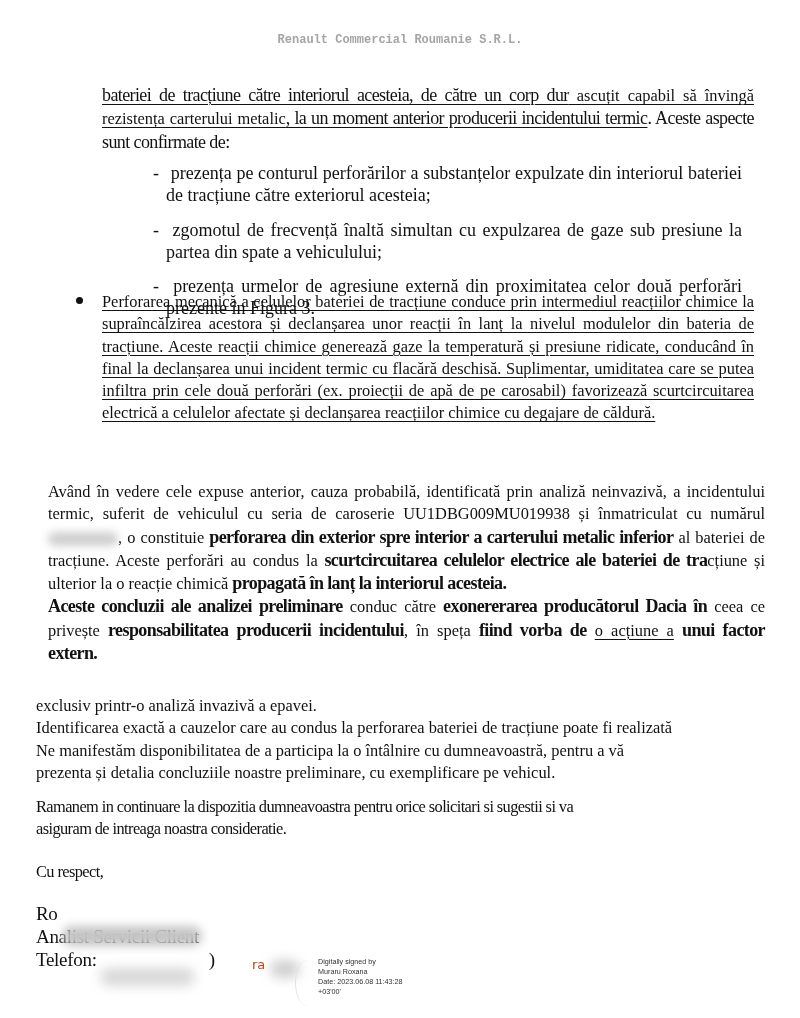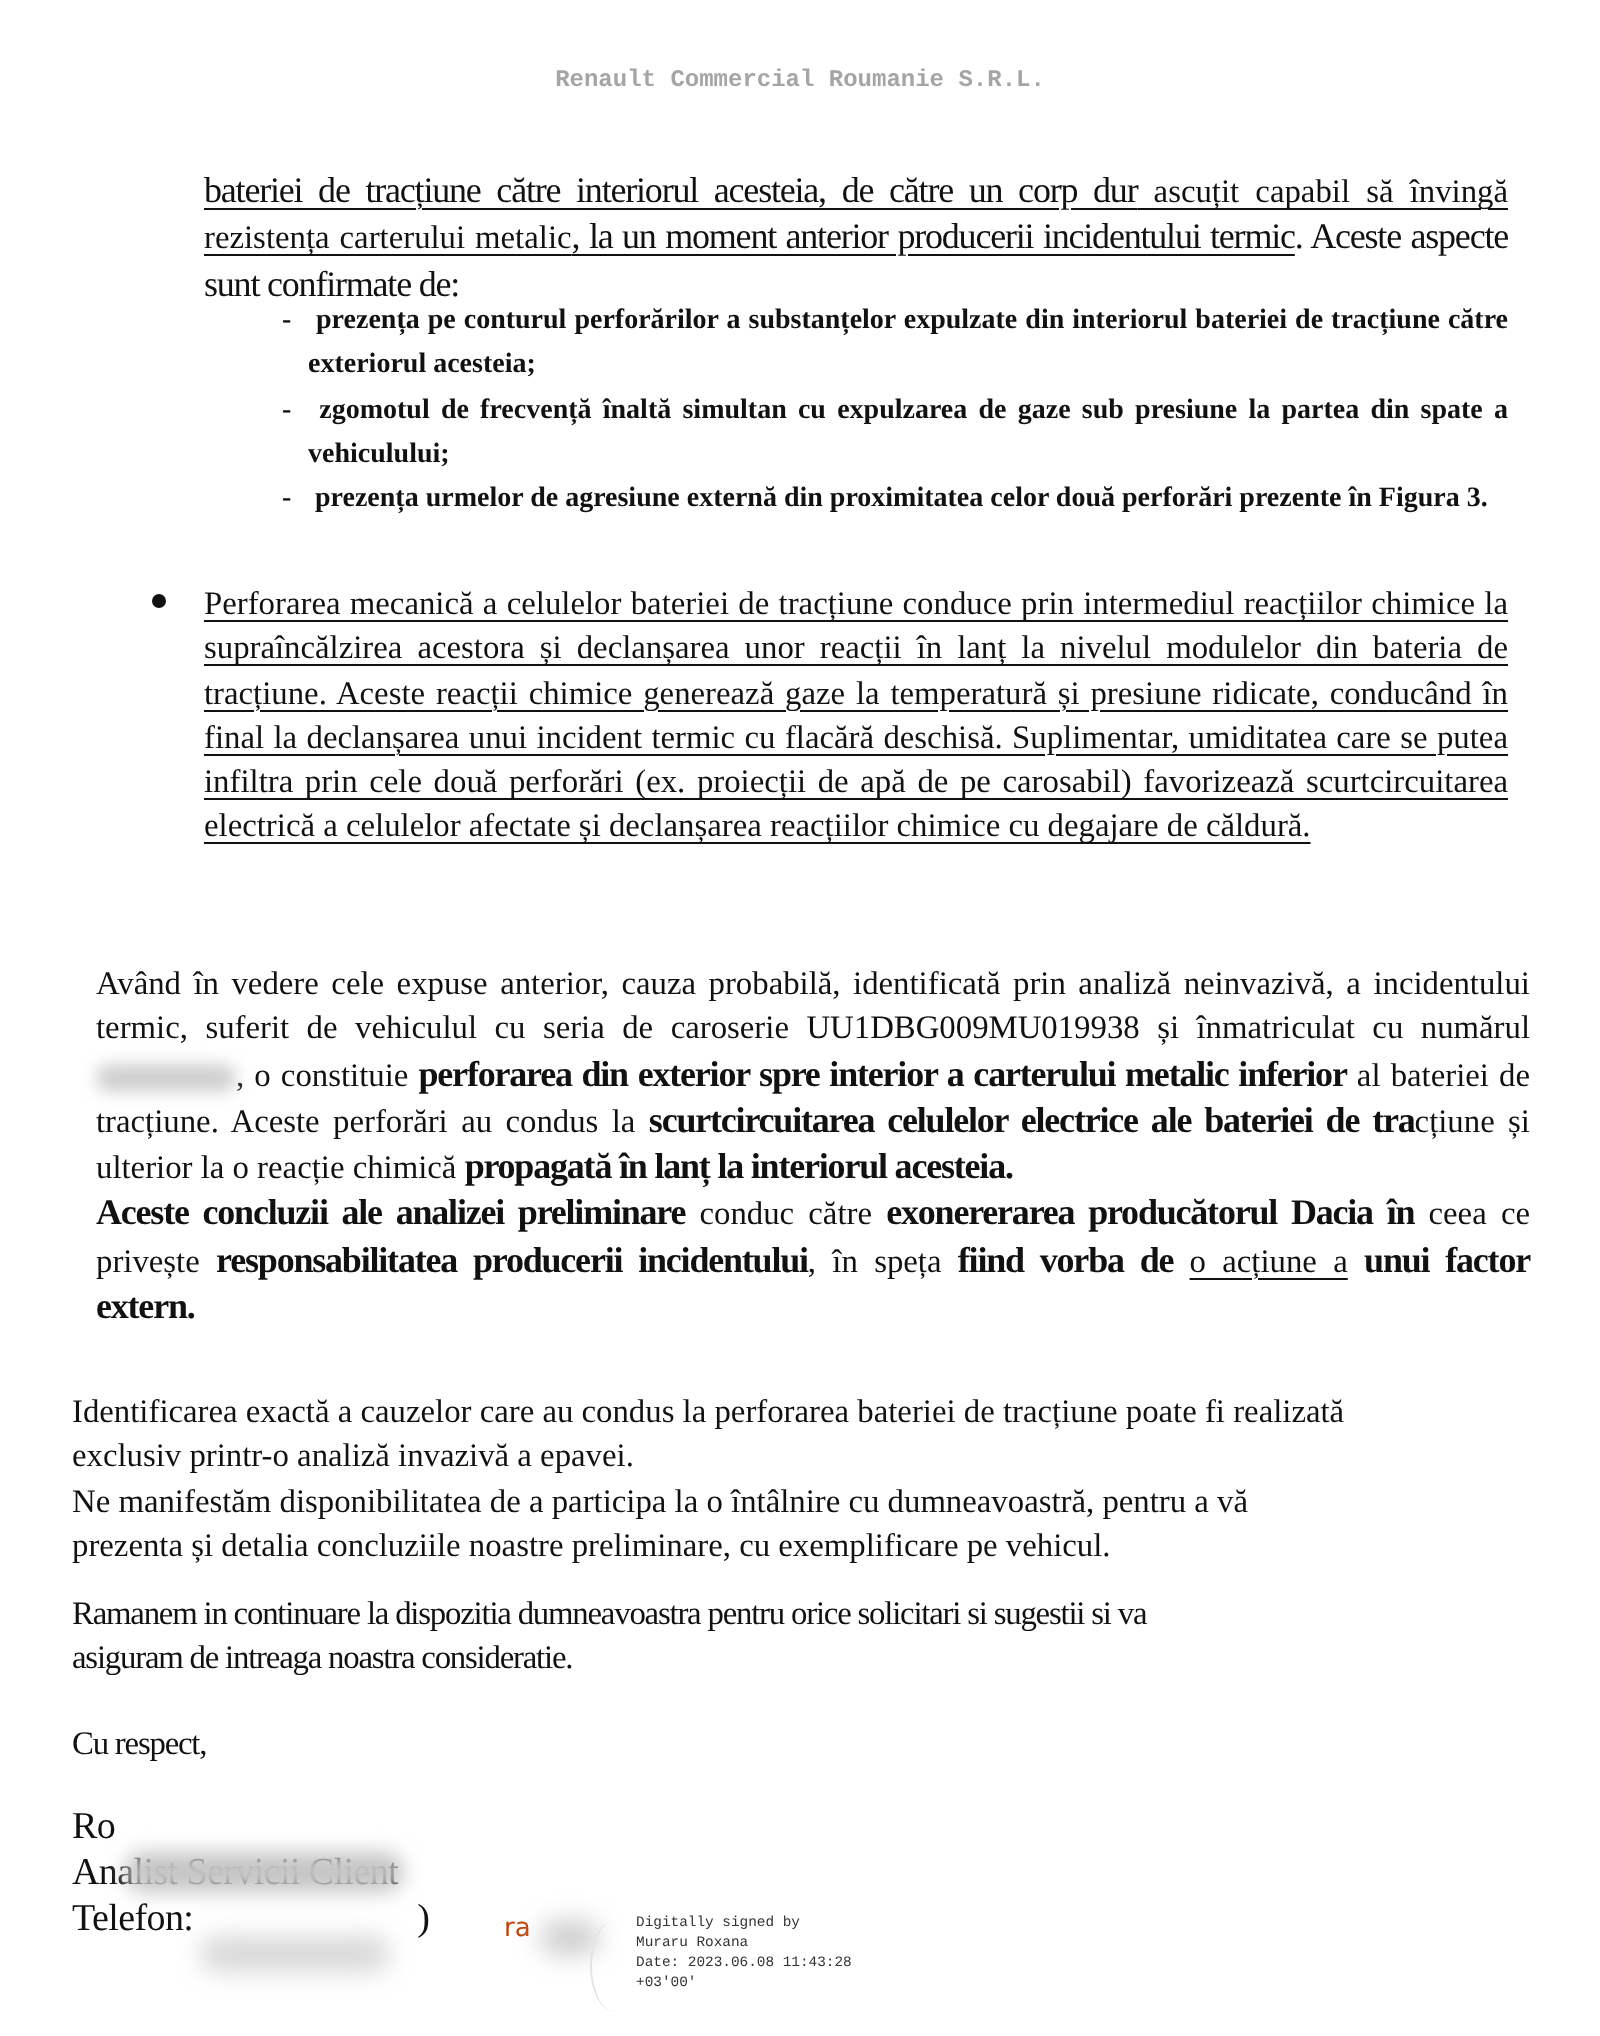--- a/index.html
+++ b/index.html
@@ -16,7 +16,7 @@
 
   #cont { left: 102px; top: 84px; width: 652px; }
   .dash-list { position: absolute; left: 130px; top: 150px; width: 624px; list-style: none; margin: 0; padding: 0; }
-  .dash-list li { font-family: "Liberation Serif", serif; font-size: 14px; line-height: 22.3px; text-align: justify; padding-left: 24px; text-indent: -13px; margin: 0; font-weight: bold; }
+  .dash-list li { font-family: "Liberation Serif", serif; font-size: 18px; line-height: 22.3px; text-align: justify; padding-left: 24px; text-indent: -13px; margin: 12px; }
   .dash-list li .dash { display: inline-block; width: 13px; text-indent: 0; }
 
   #bullet { left: 102px; top: 291px; width: 652px; }

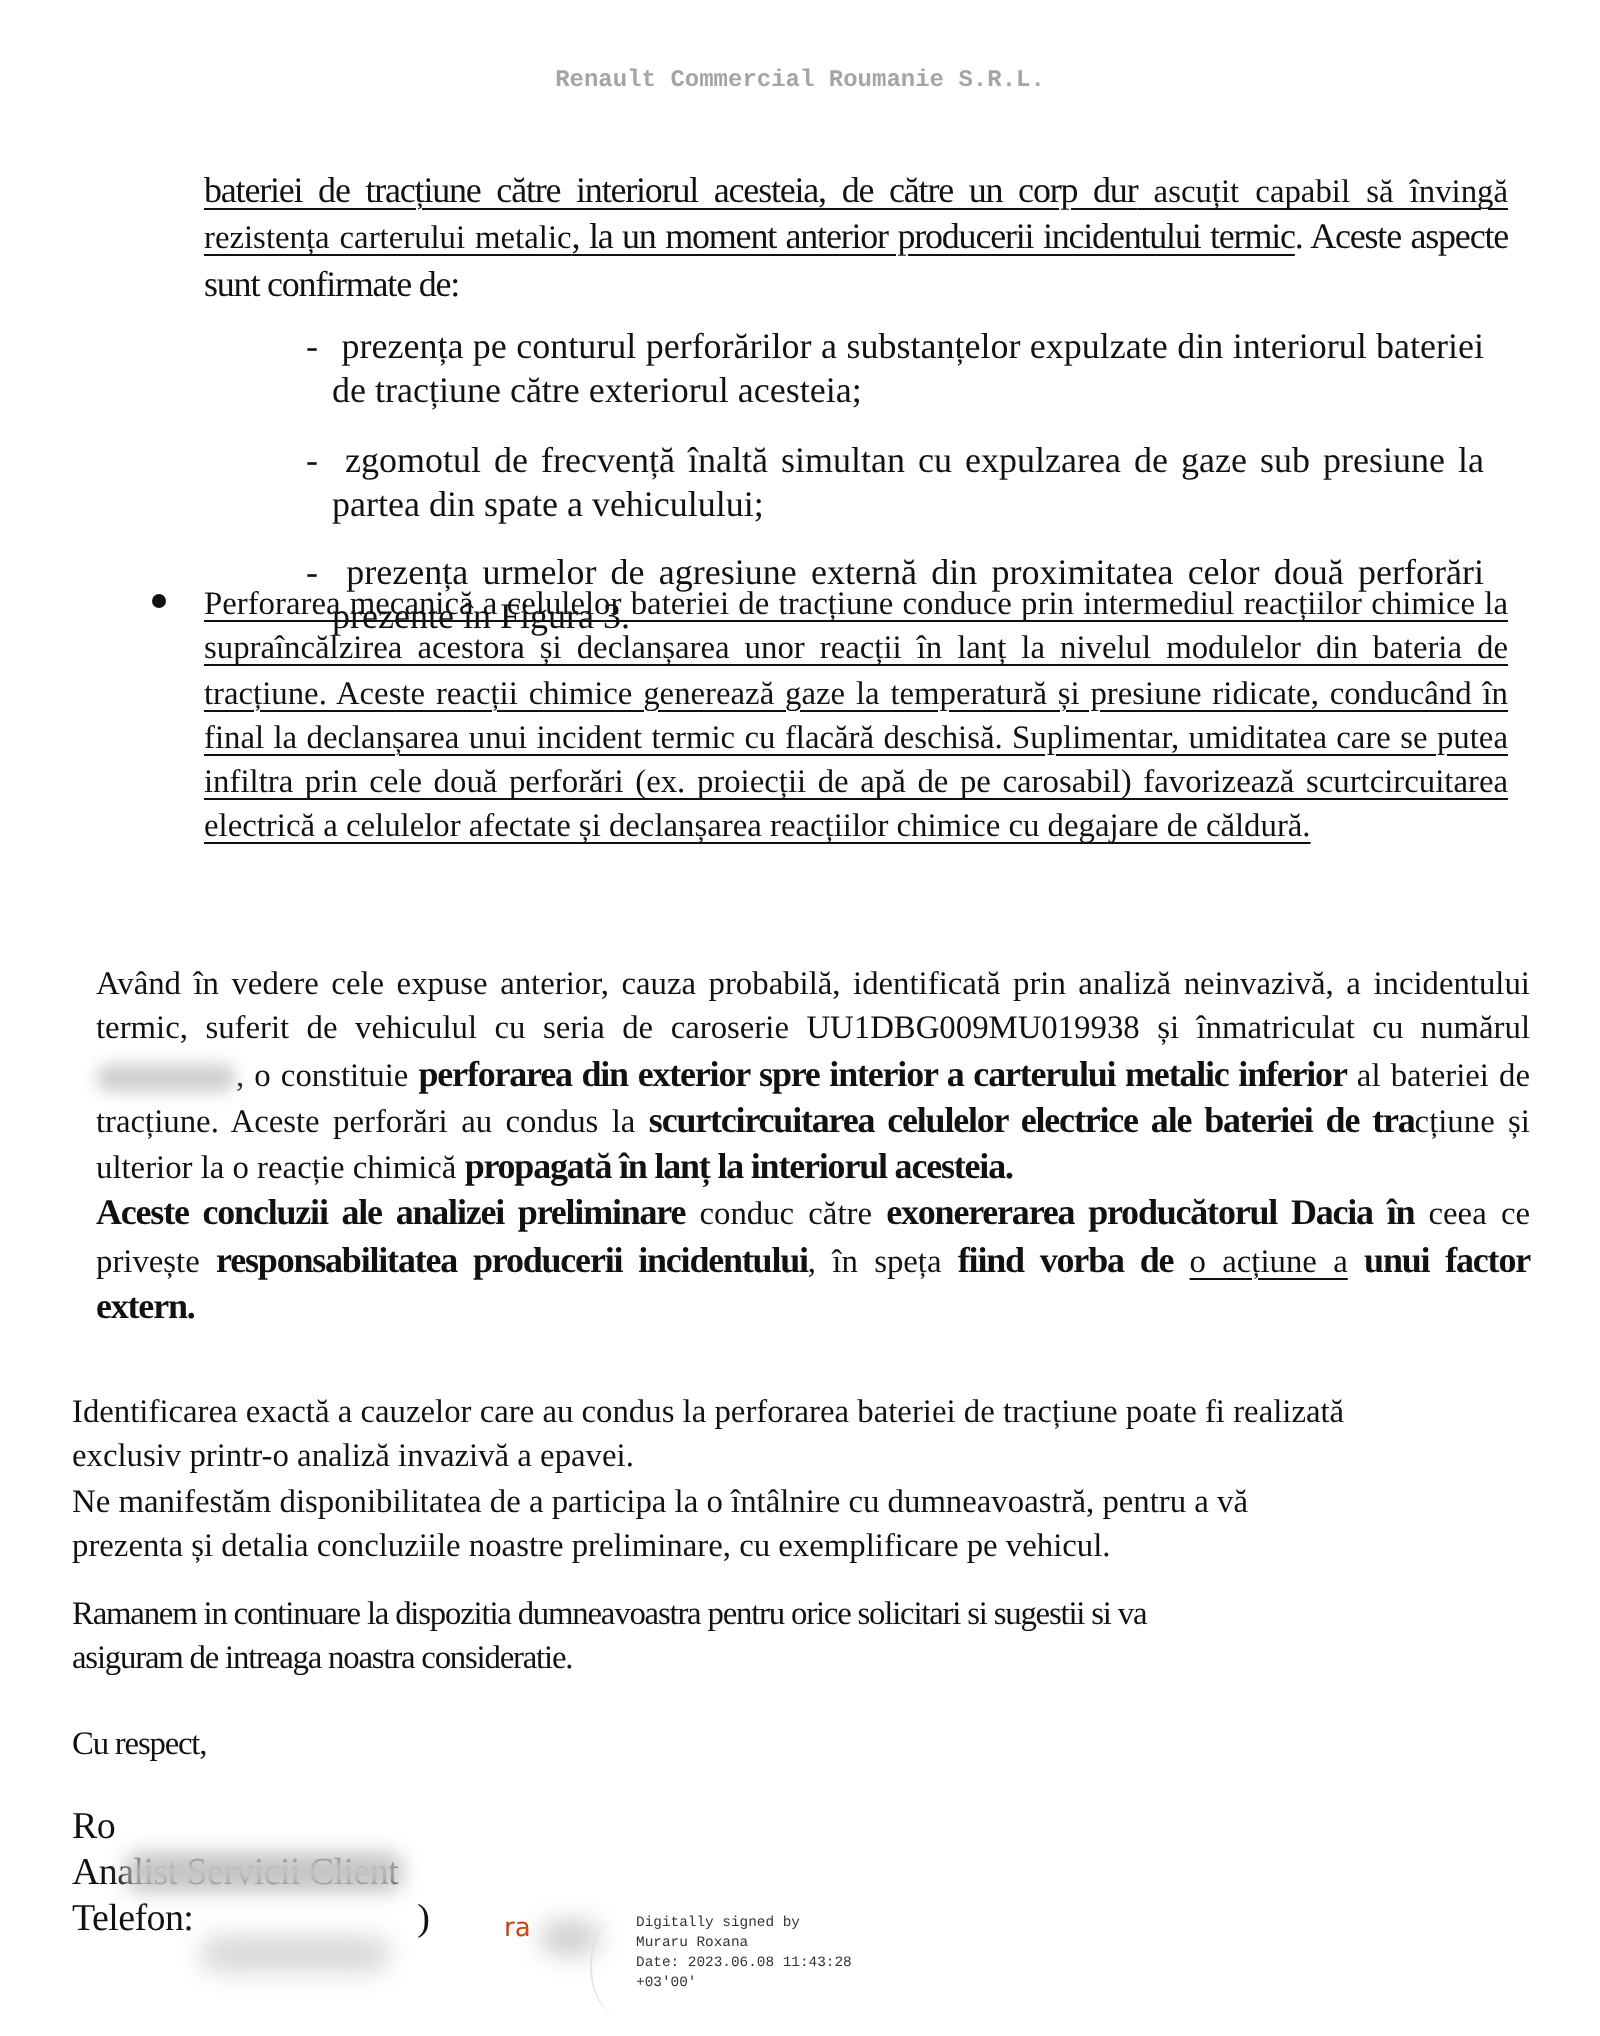--- a/index.html
+++ b/index.html
@@ -61,8 +61,8 @@
 </div>
 
 <div class="block" id="ident">
+  <div>exclusiv printr-o analiză invazivă a epavei.</div>
   <div>Identificarea exactă a cauzelor care au condus la perforarea bateriei de tracțiune poate fi realizată</div>
-  <div>exclusiv printr-o analiză invazivă a epavei.</div>
   <div>Ne manifestăm disponibilitatea de a participa la o întâlnire cu dumneavoastră, pentru a vă</div>
   <div>prezenta și detalia concluziile noastre preliminare, cu exemplificare pe vehicul.</div>
 </div>

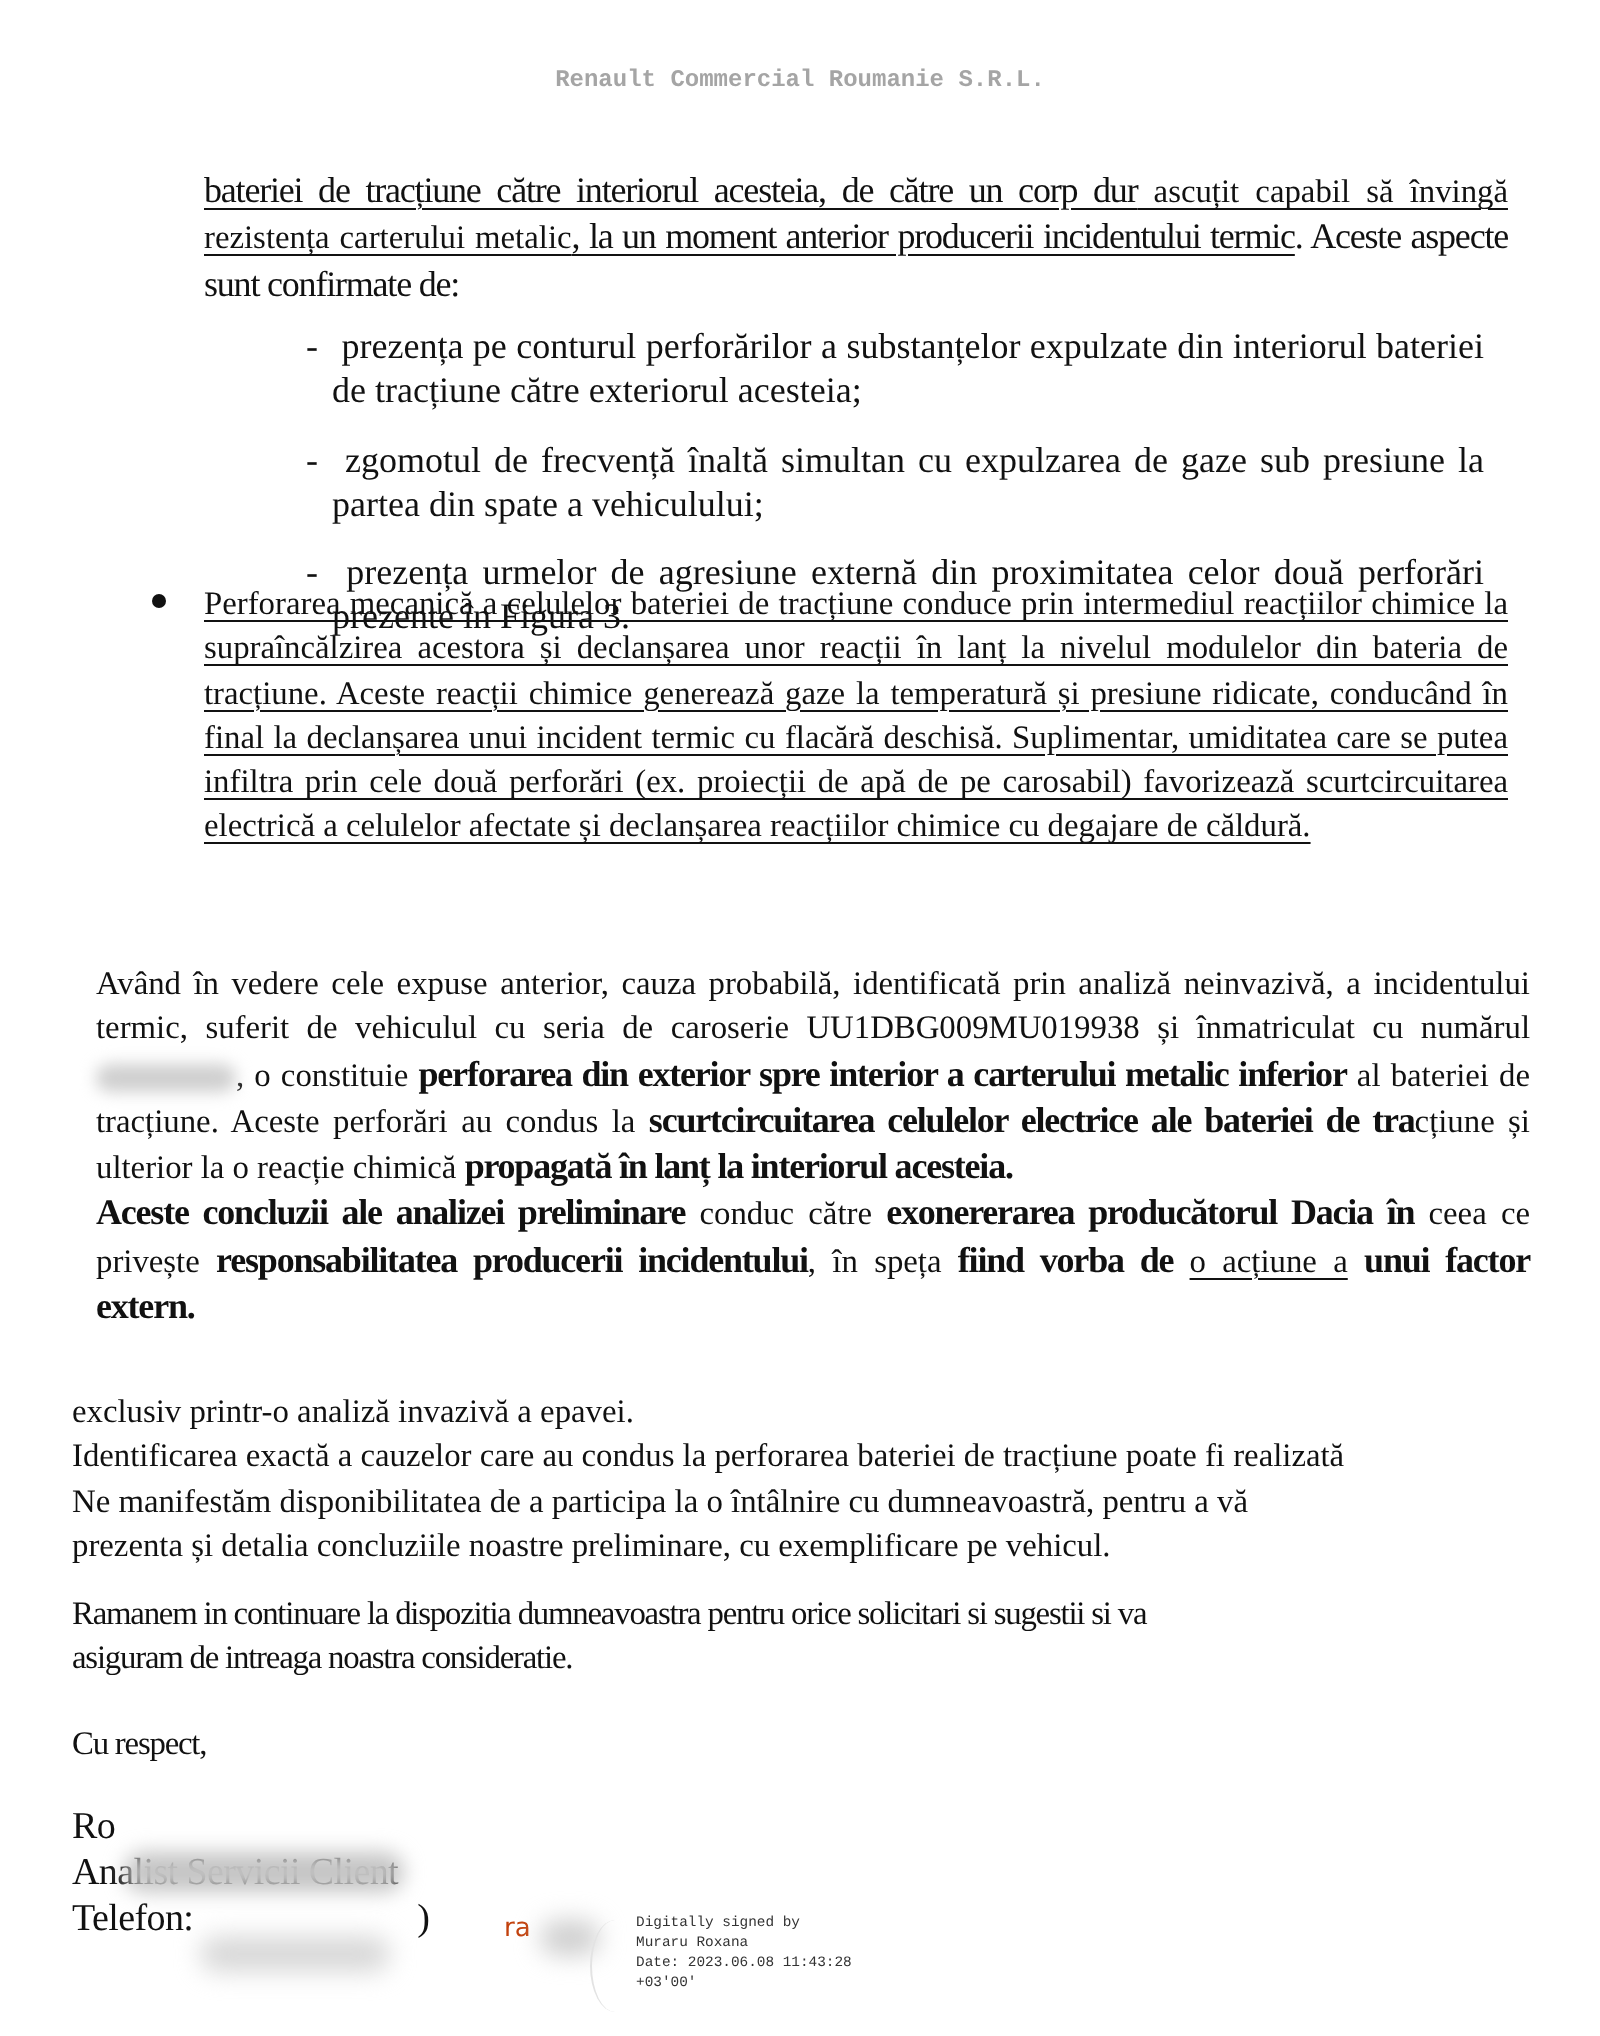--- a/index.html
+++ b/index.html
@@ -34,7 +34,7 @@
   .redact-sig { position: absolute; left: 270px; top: 960px; width: 30px; height: 18px; background: #d0d0d0; filter: blur(6px); border-radius: 10px; }
 
   .sig-partial { position: absolute; left: 252px; top: 957px; font-family: "DejaVu Sans", sans-serif; font-size: 13px; color: #c2410c; }
-  .digital { position: absolute; left: 318px; top: 957px; font-family: Liberation Mono, monospace; font-size: 7.2px; line-height: 10px; color: #333; }
+  .digital { position: absolute; left: 318px; top: 957px; font-family: Liberation Sans, sans-serif; font-size: 7.2px; line-height: 10px; color: #333; }
   .sig-curve { position: absolute; left: 295px; top: 960px; width: 24px; height: 46px; border-left: 1px solid #e3e3e3; border-radius: 50% 0 0 50%; }
 </style>
 </head>

